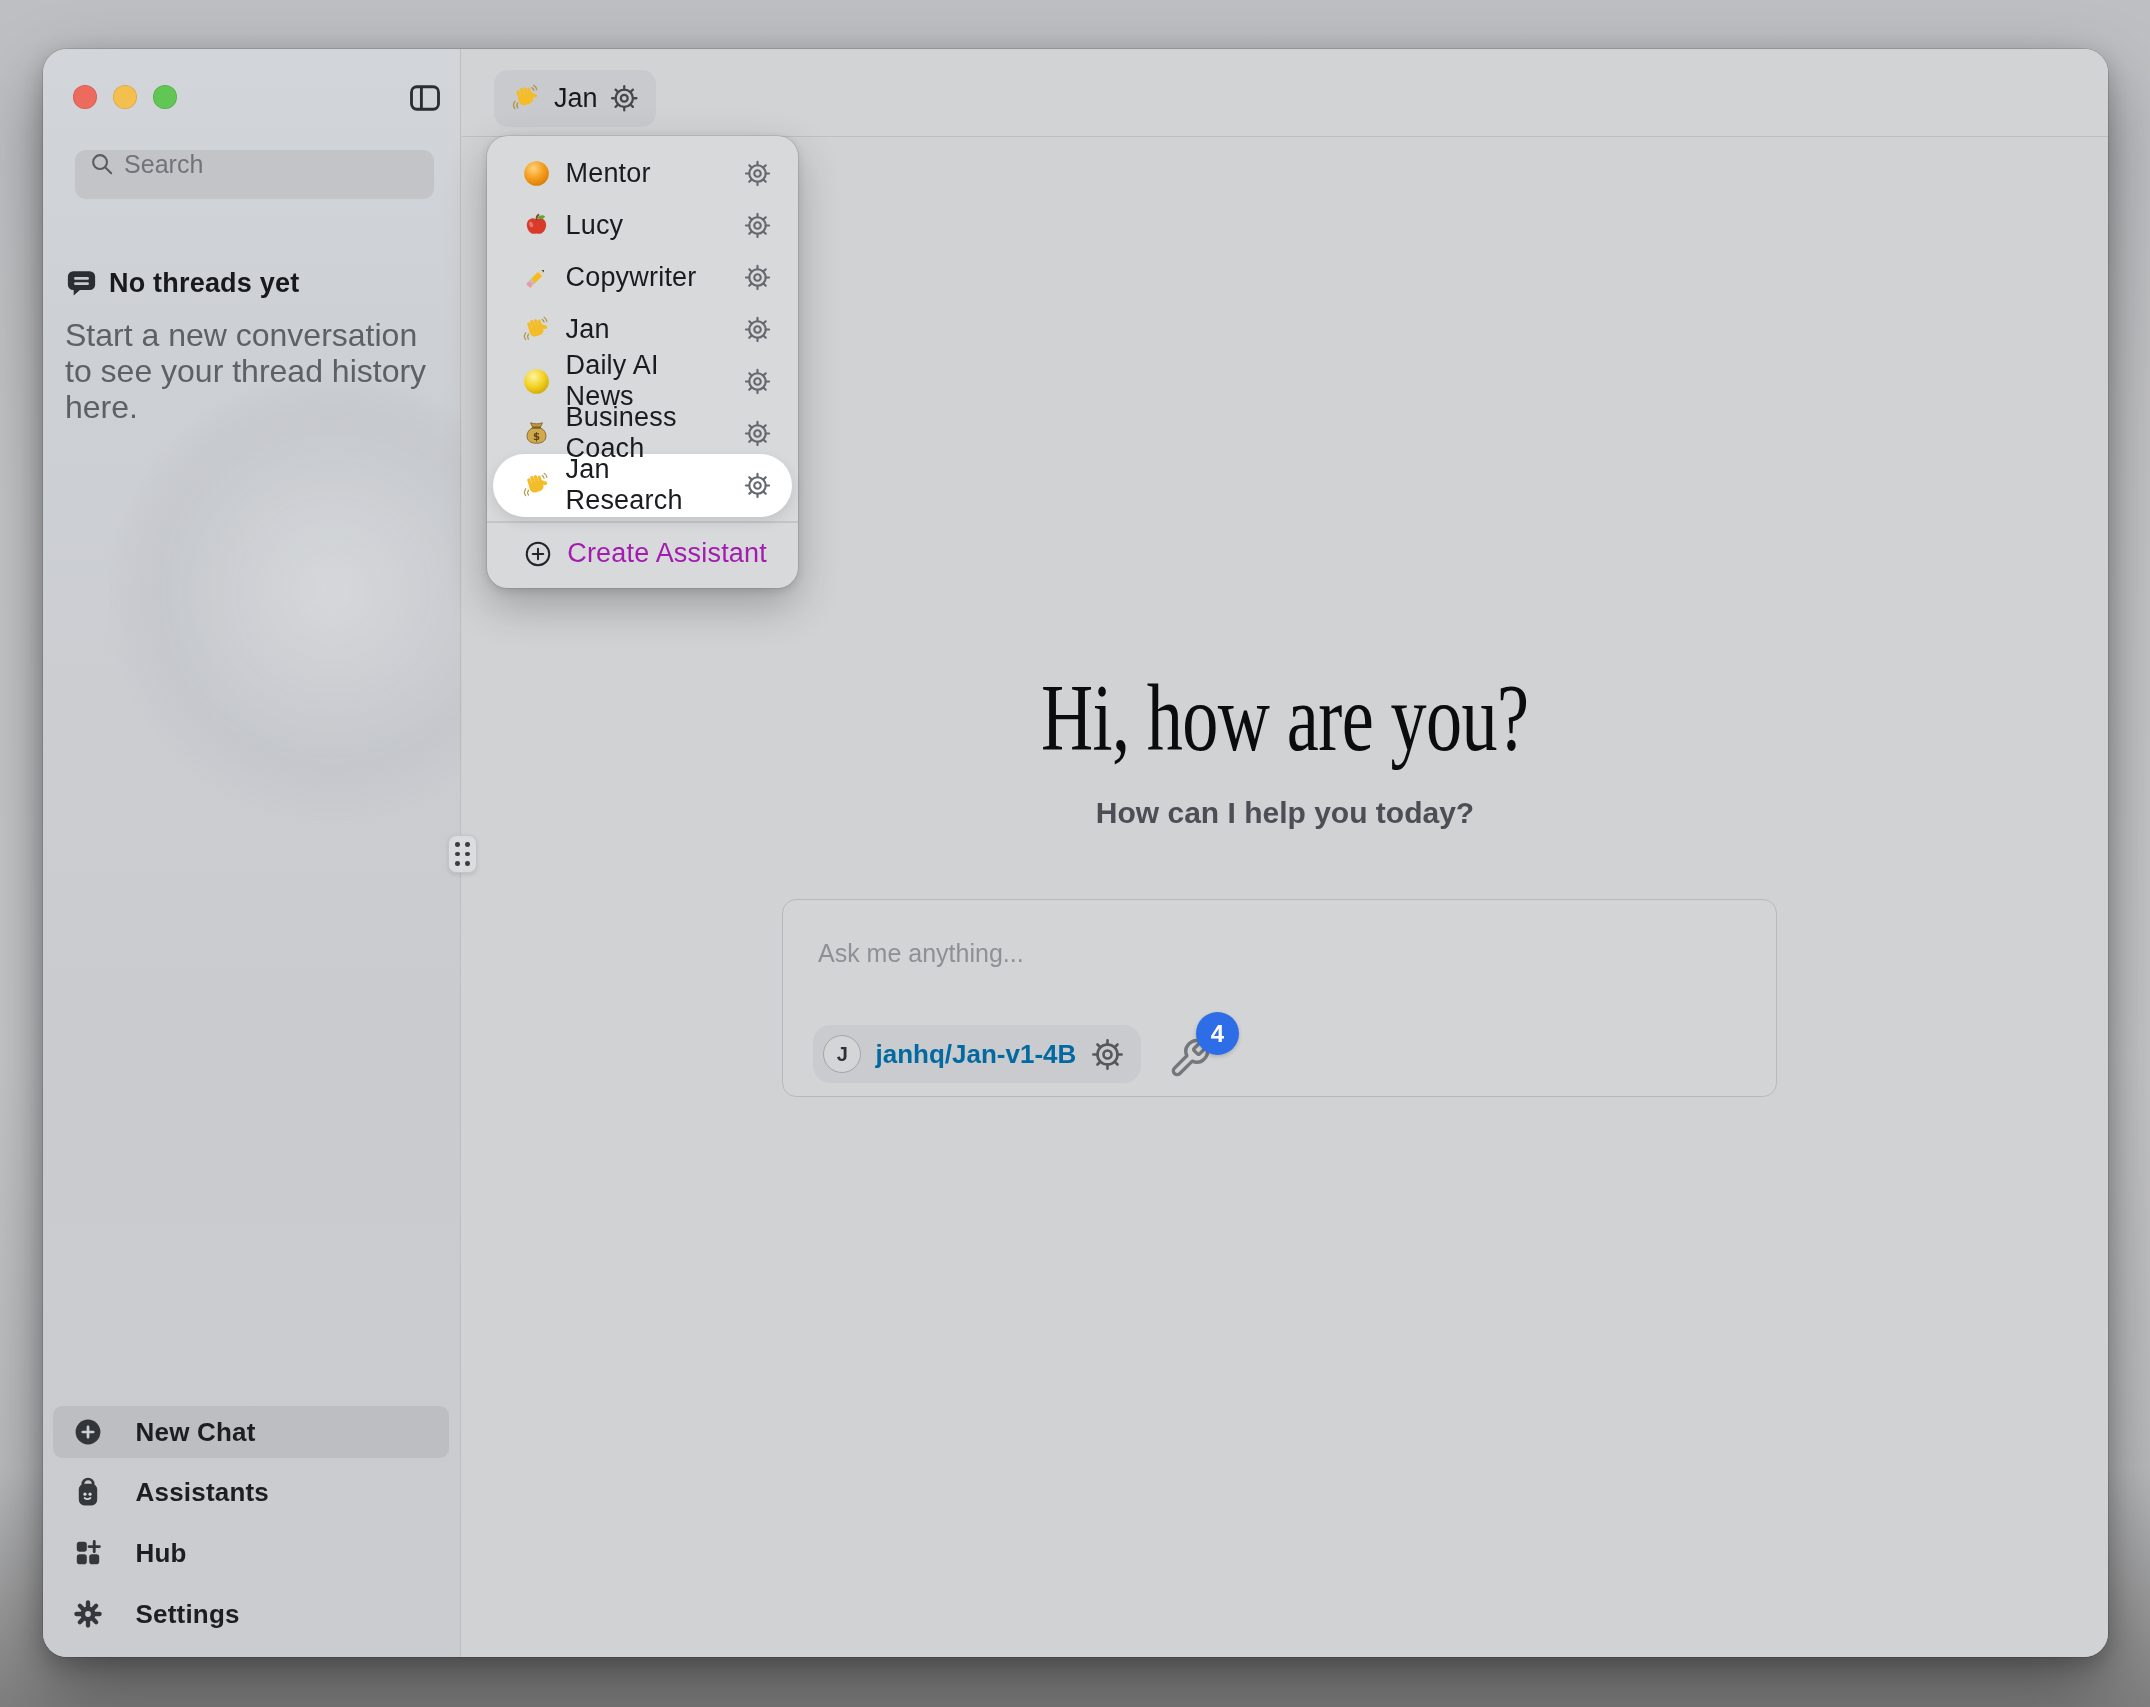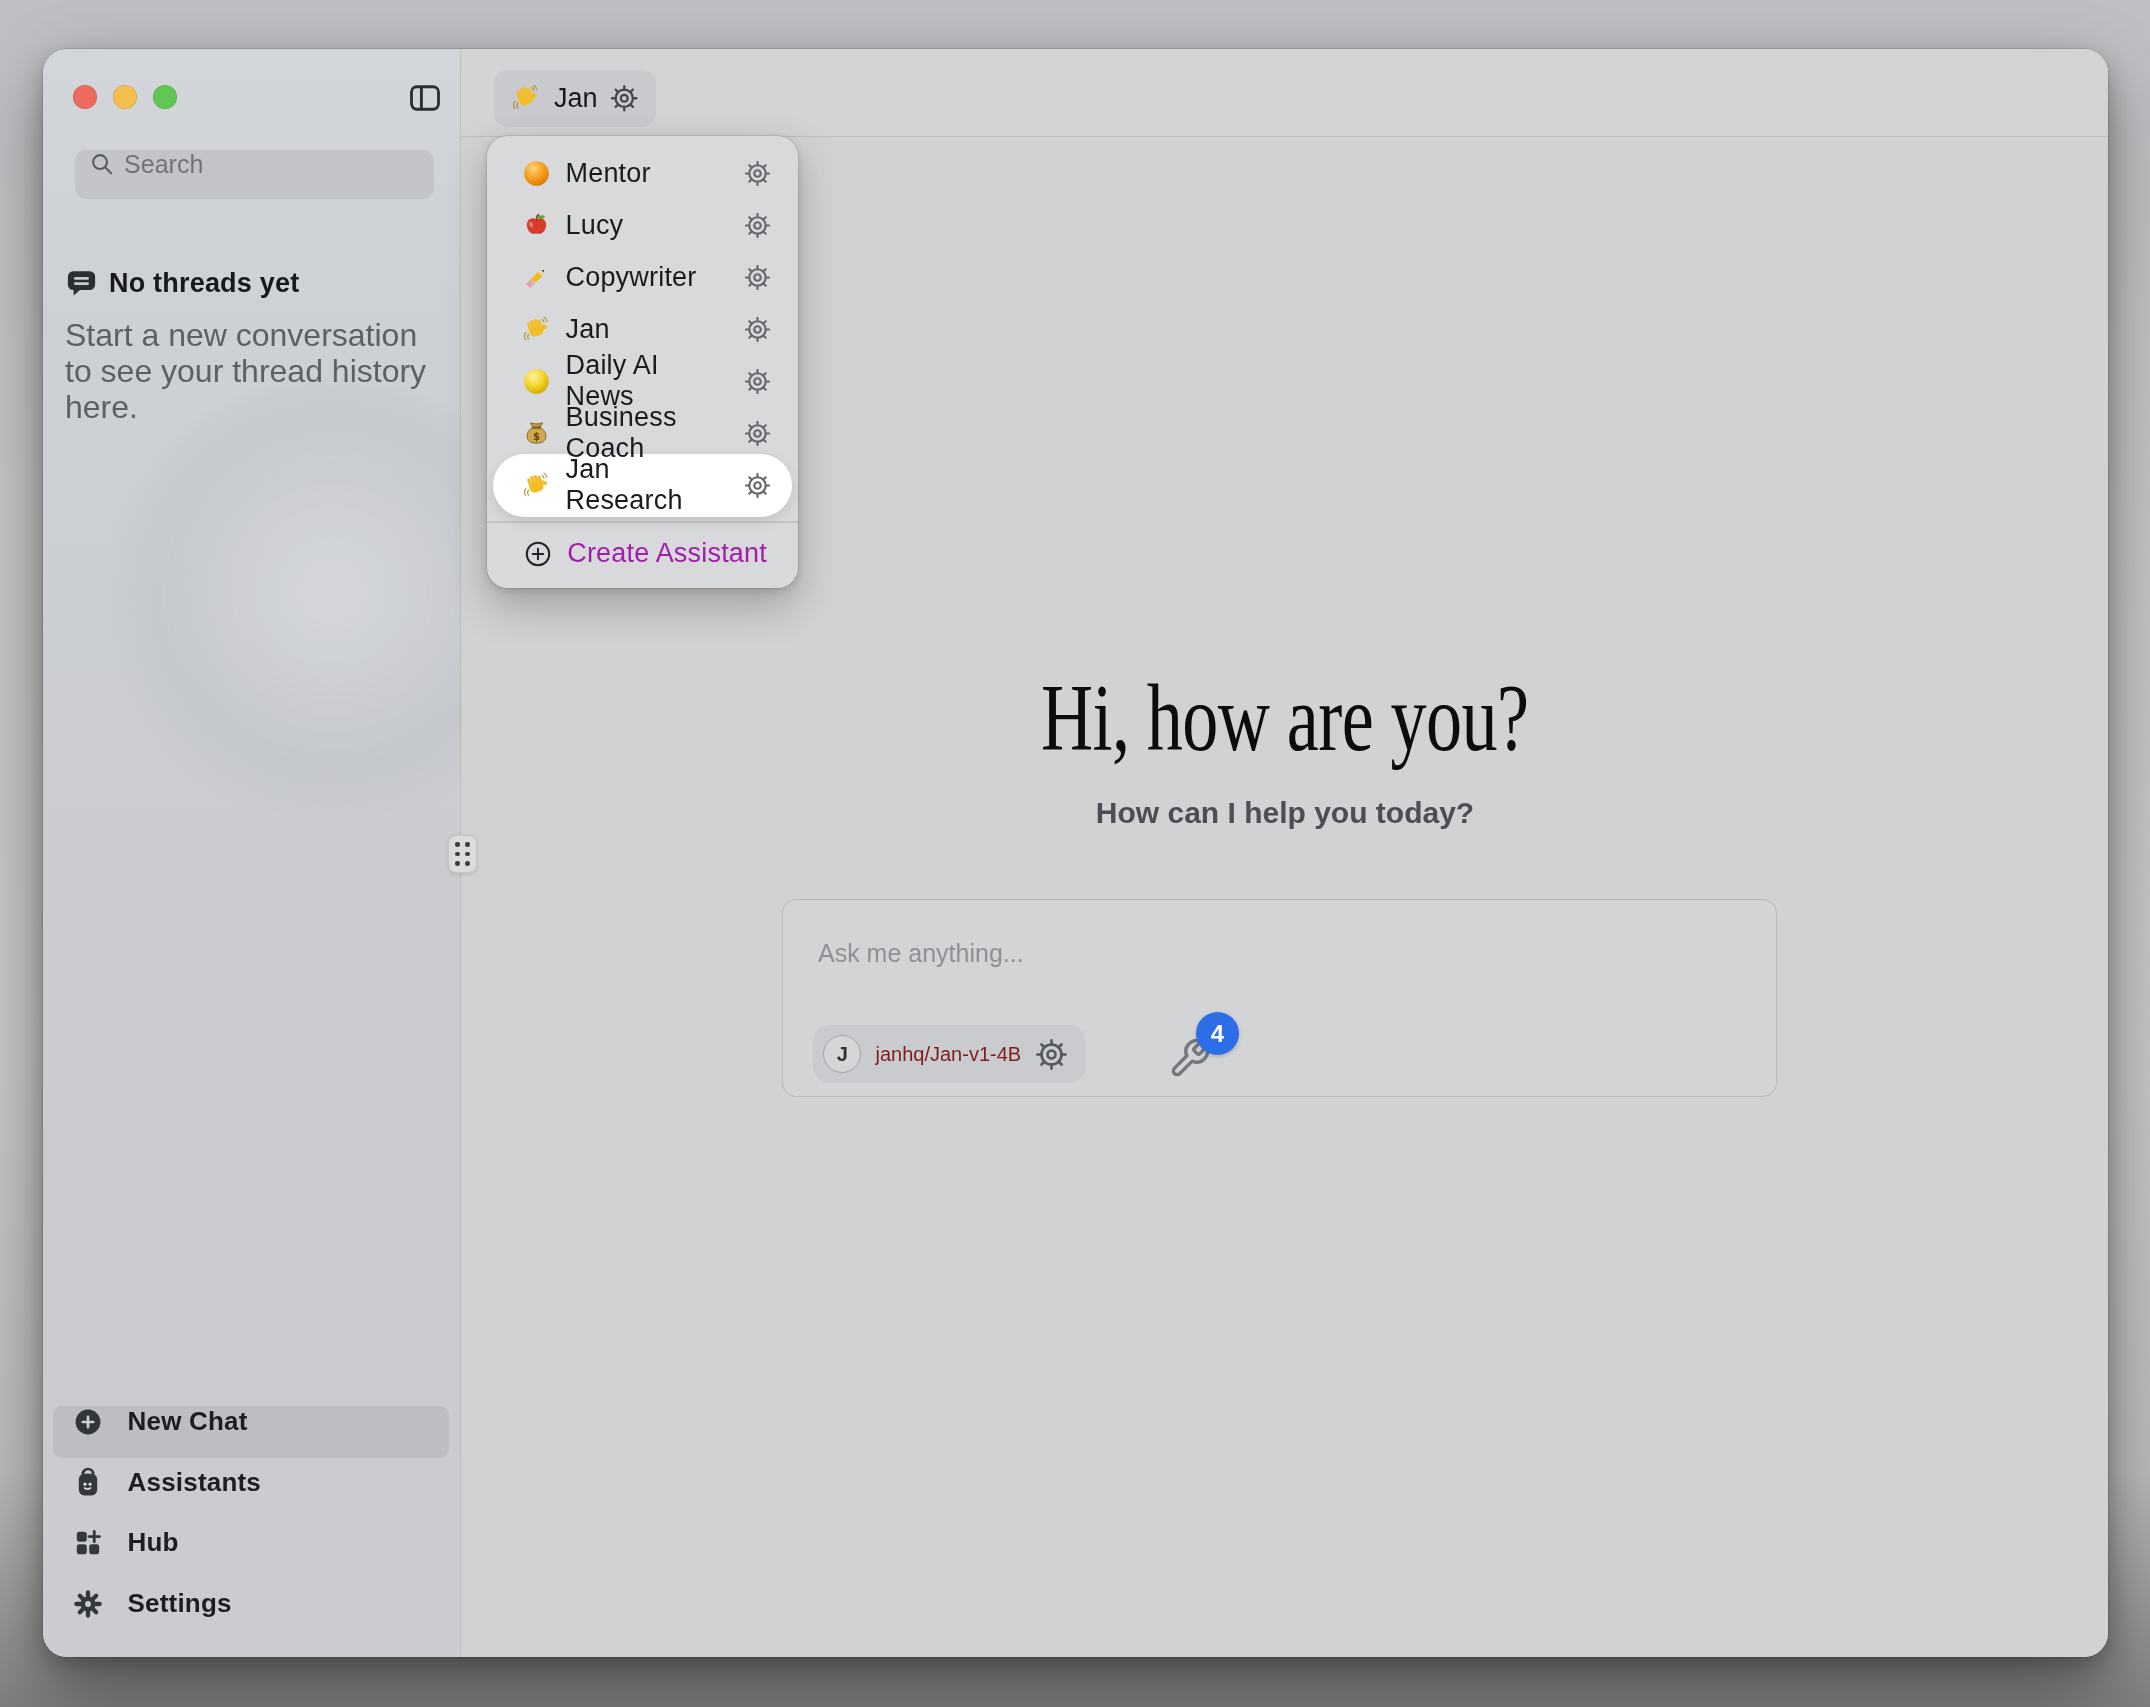--- a/index.html
+++ b/index.html
@@ -115,7 +115,7 @@
     display:flex; align-items:center; justify-content:center;
     font-size:20px; font-weight:600; color:#2e3135;
   }
-  .model-name { font-size:20px; font-weight:400; color:#7f1d1d; }
+  .model-name { font-size:26px; font-weight:700; color:#0369a1; }
   .model-pill .gear { width:33px; height:33px; color:#54585d; }
   .tools-btn { position:absolute; left:385px; top:137px; width:43px; height:43px; color:#74787d; cursor:pointer; }
   .tools-badge {

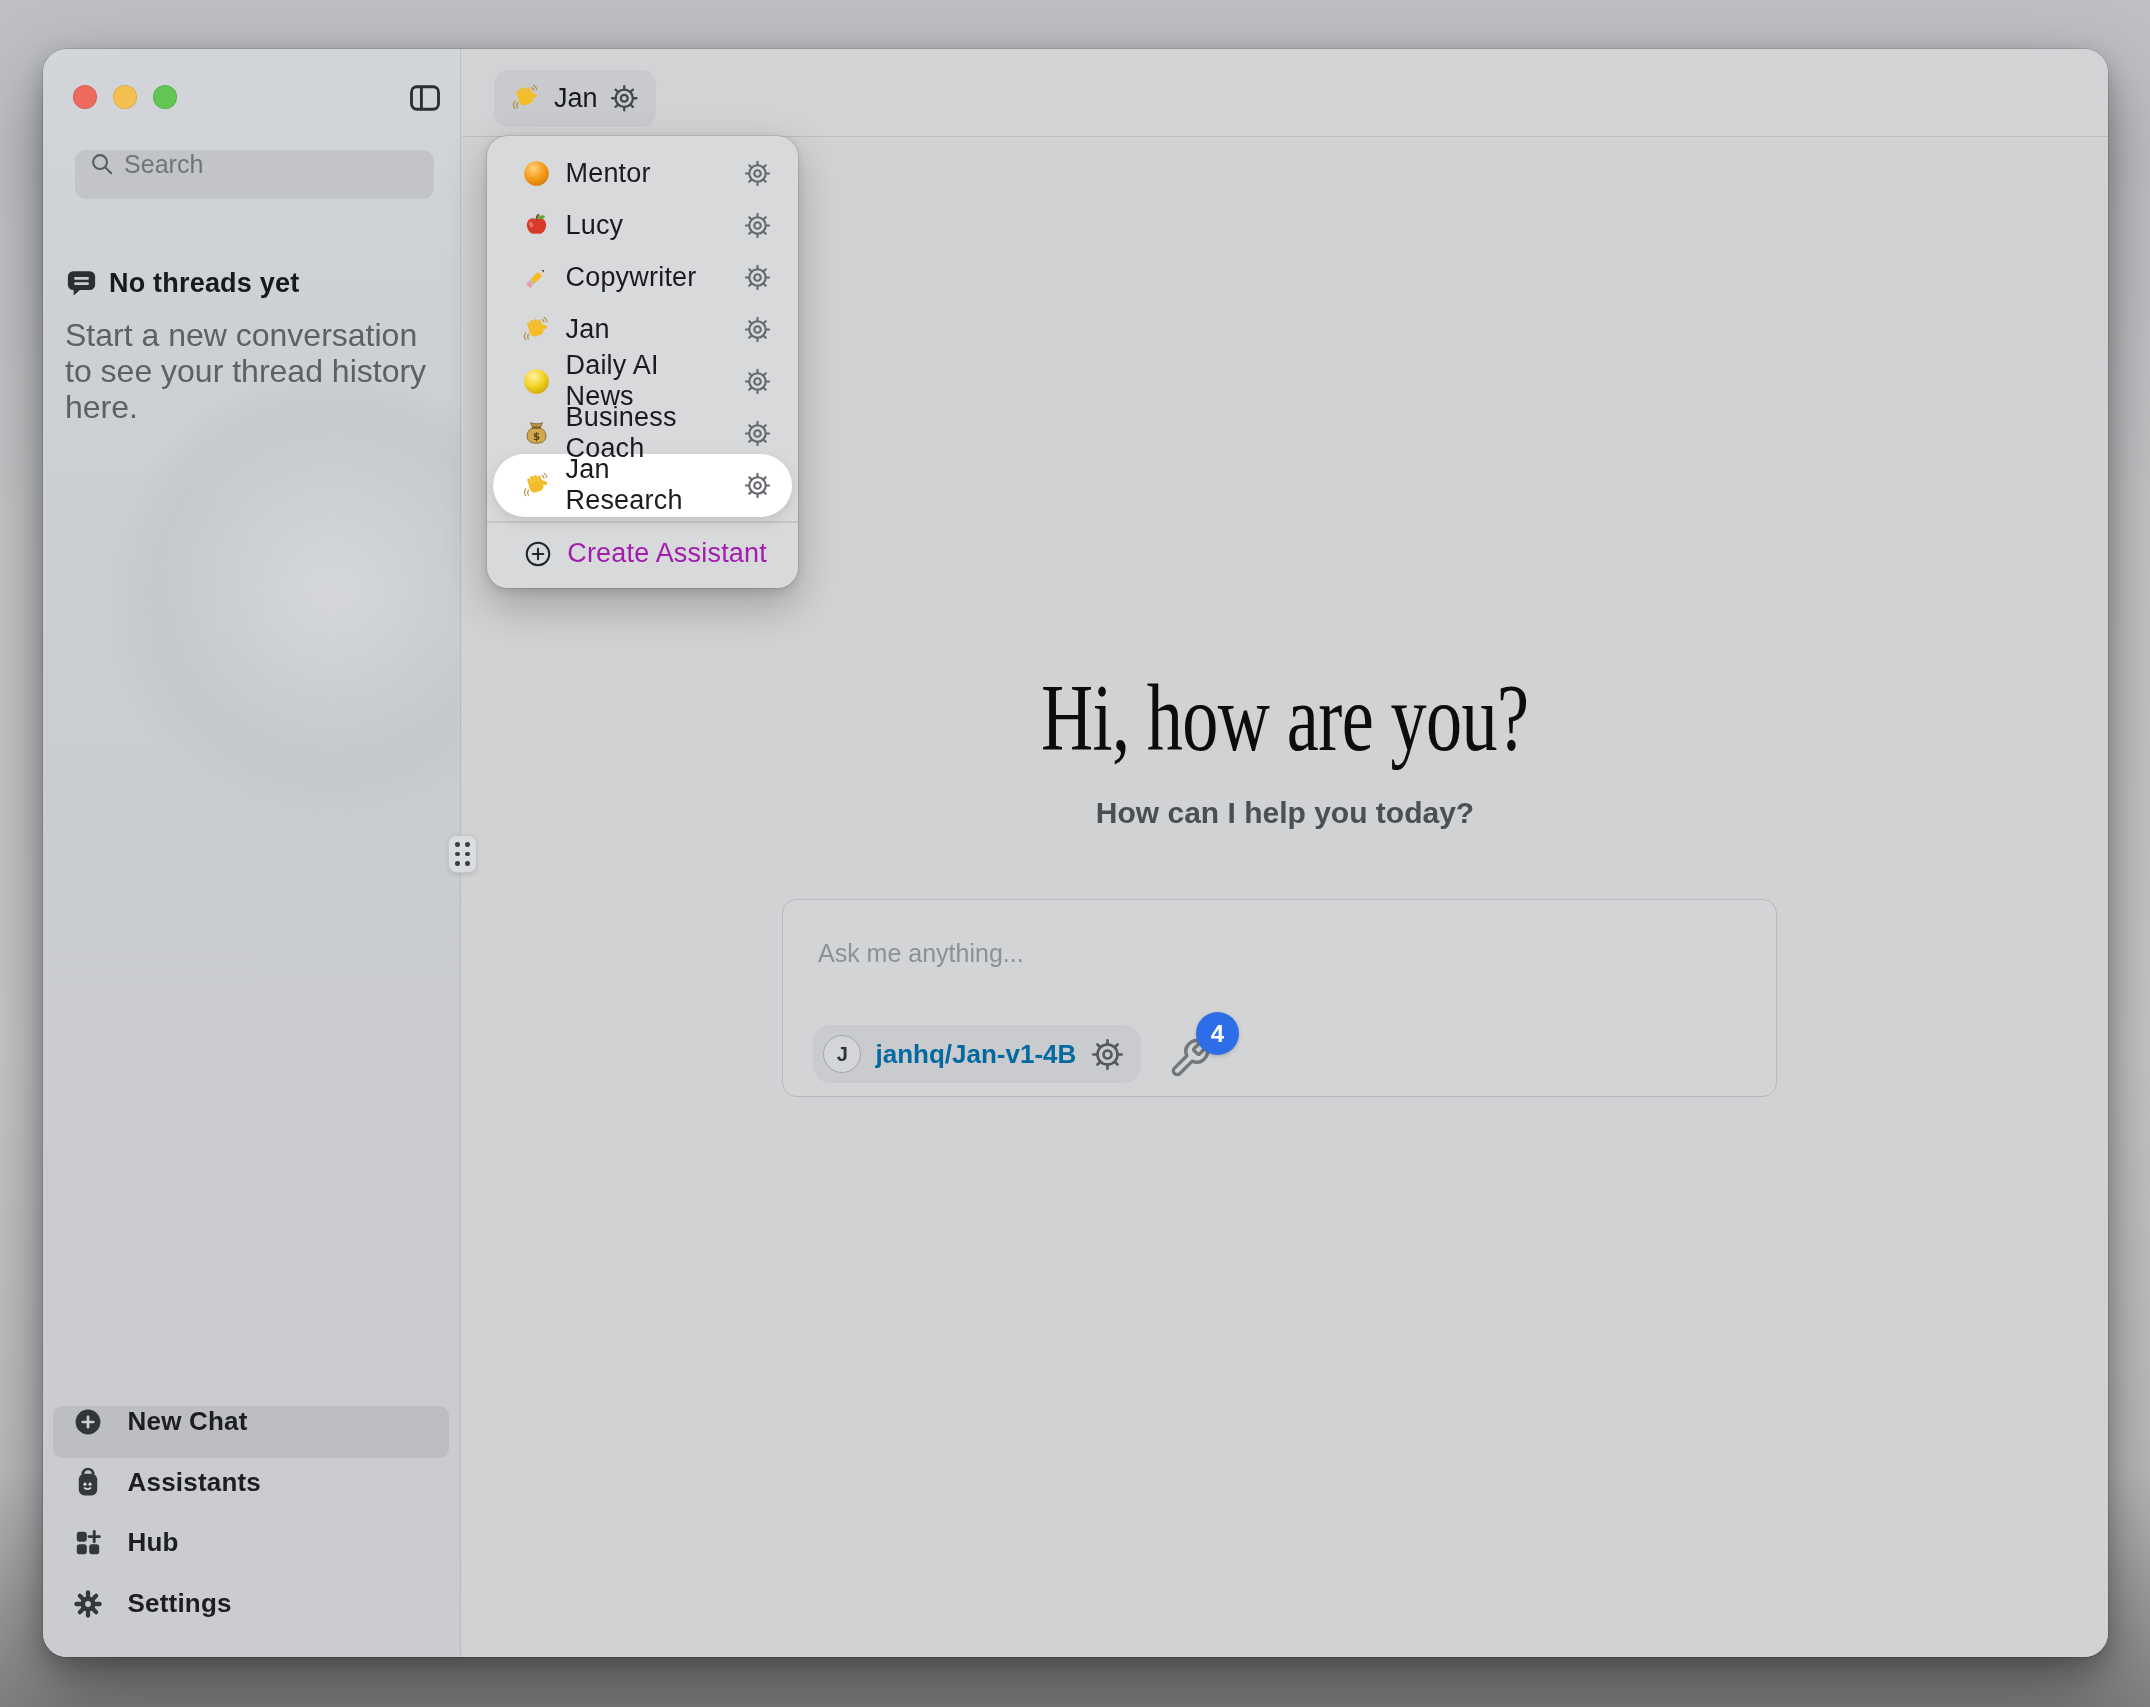--- a/index.html
+++ b/index.html
@@ -57,8 +57,8 @@
 
   .side-nav { position:absolute; left:9.5px; right:11px; top:1357px; }
   .nav-row {
-    position:relative; height:52px; margin-bottom:8.7px; display:flex; align-items:flex-start;
-    padding:0 0 0 19px; gap:24px; border-radius:9.5px; cursor:pointer;
+    position:relative; height:52px; margin-bottom:8.7px; display:flex; align-items:center;
+    padding:0 0 0 19px; gap:32px; border-radius:9.5px; cursor:pointer;
   }
   .nav-row.active { background:#bcbec2; }
   .nav-row svg { width:32px; height:32px; flex:0 0 aupx; }

